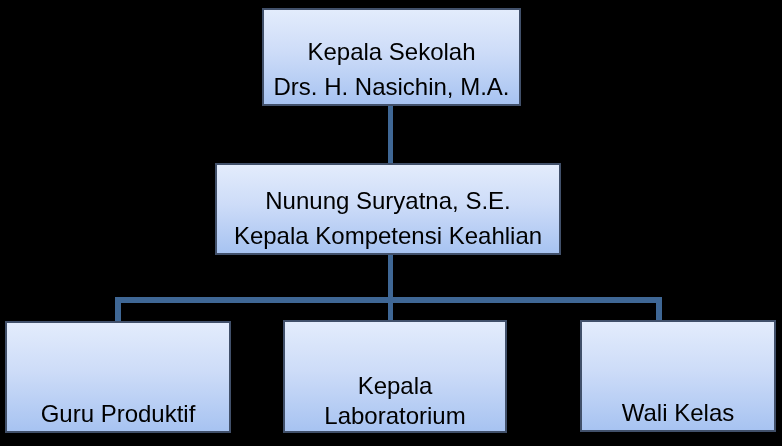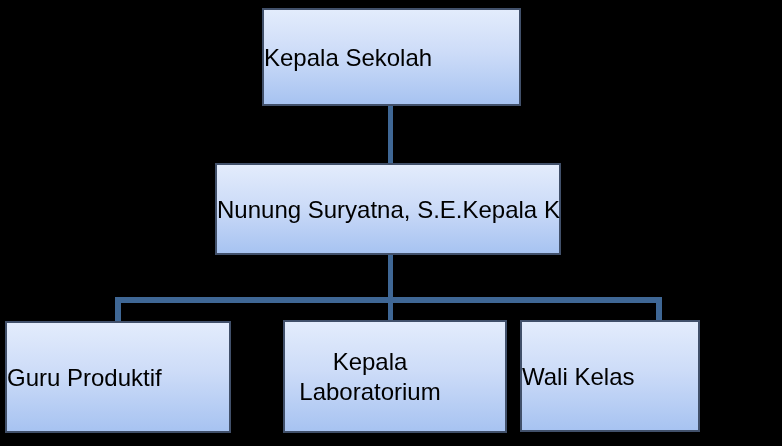--- a/index.html
+++ b/index.html
@@ -21,9 +21,9 @@
     background: linear-gradient(180deg, #e3ecfc 0%, #cddcf8 45%, #a7c3f1 100%);
     border: 2px solid #41506a;
     display: flex;
-    flex-direction: row;
+    flex-direction: column;
     align-items: center;
-    justify-content: flex-start;
+    justify-content: flex-end;
     text-align: center;
     color: #000000;
     font-size: 24px;

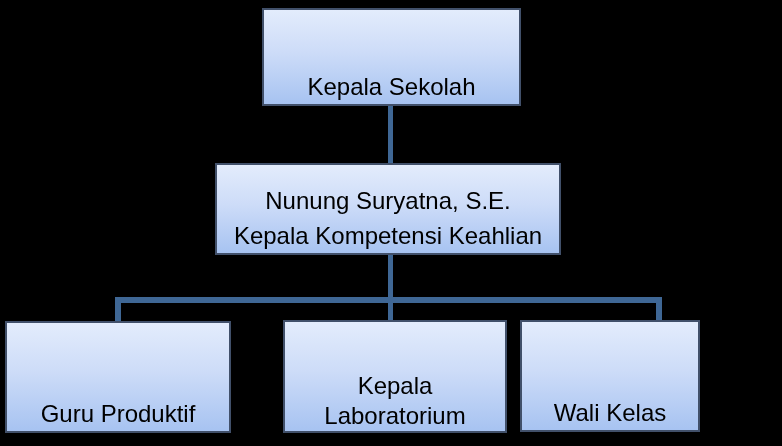--- a/index.html
+++ b/index.html
@@ -67,6 +67,7 @@
 
   <div class="org-box" id="box-root">
     <span class="line">Kepala Sekolah</span>
+    <span class="line">Drs. H. Nasichin, M.A.</span>
   </div>
 
   <div class="org-box" id="box-manager">

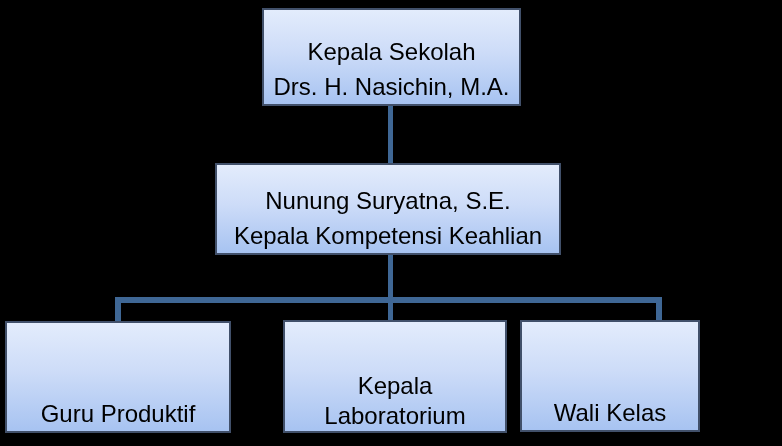--- a/index.html
+++ b/index.html
@@ -46,7 +46,7 @@
   #box-manager  { left: 215px; top: 163px; width: 346px; height: 92px;  }
   #box-child-0  { left: 5px;   top: 321px; width: 226px; height: 112px; }
   #box-child-1  { left: 283px; top: 320px; width: 224px; height: 113px; }
-  #box-child-2  { left: 520px; top: 320px; width: 180px; height: 112px; }
+  #box-child-2  { left: 580px; top: 320px; width: 196px; height: 112px; }
   
   #conn-root-manager { left: 388px; top: 106px; width: 5px;   height: 57px; }
   #conn-manager-stem { left: 388px; top: 255px; width: 5px;   height: 66px; }

